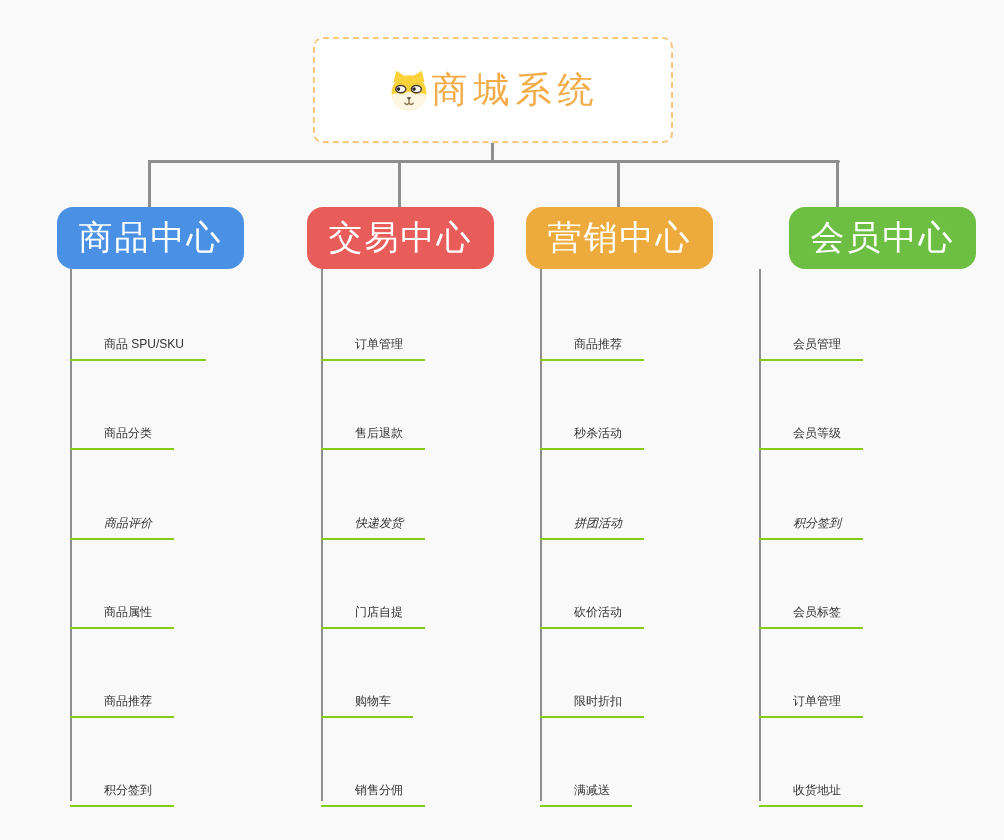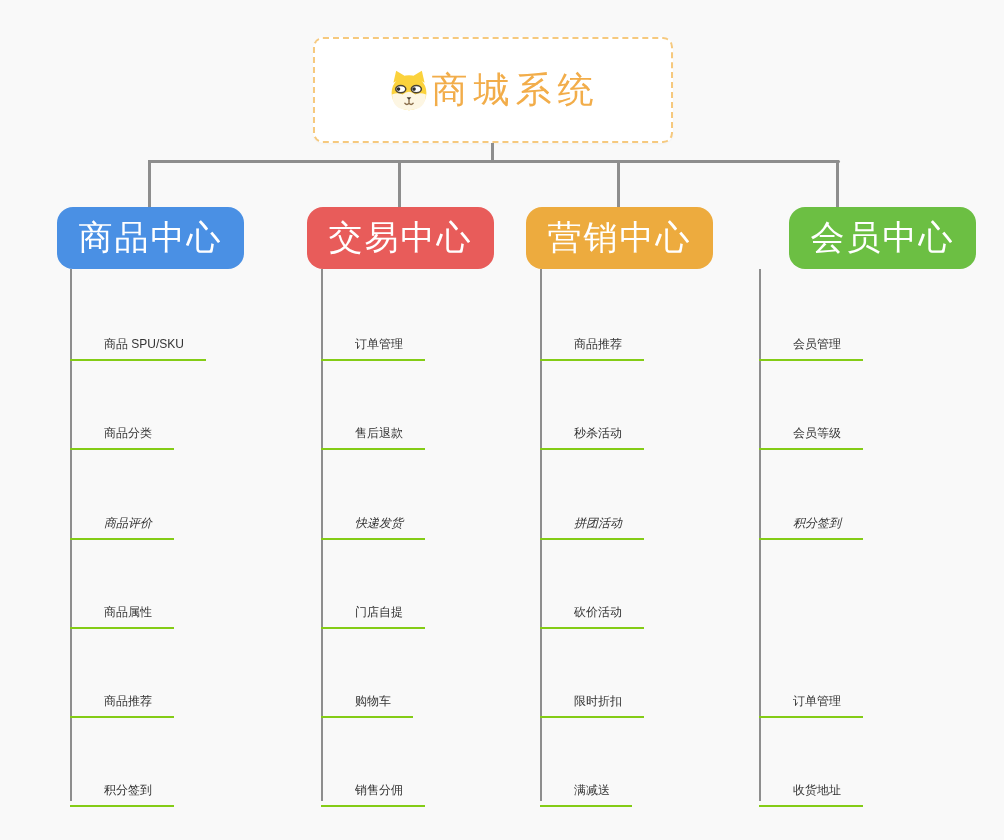--- a/index.html
+++ b/index.html
@@ -145,6 +145,7 @@
   <div class="leaf col-4 row-1">会员管理</div>
   <div class="leaf col-4 row-2">会员等级</div>
   <div class="leaf col-4 row-3">积分签到</div>
+  <div class="leaf col-4 row-4">会员标签</div>
   <div class="leaf col-4 row-5">订单管理</div>
   <div class="leaf col-4 row-6">收货地址</div>
 

